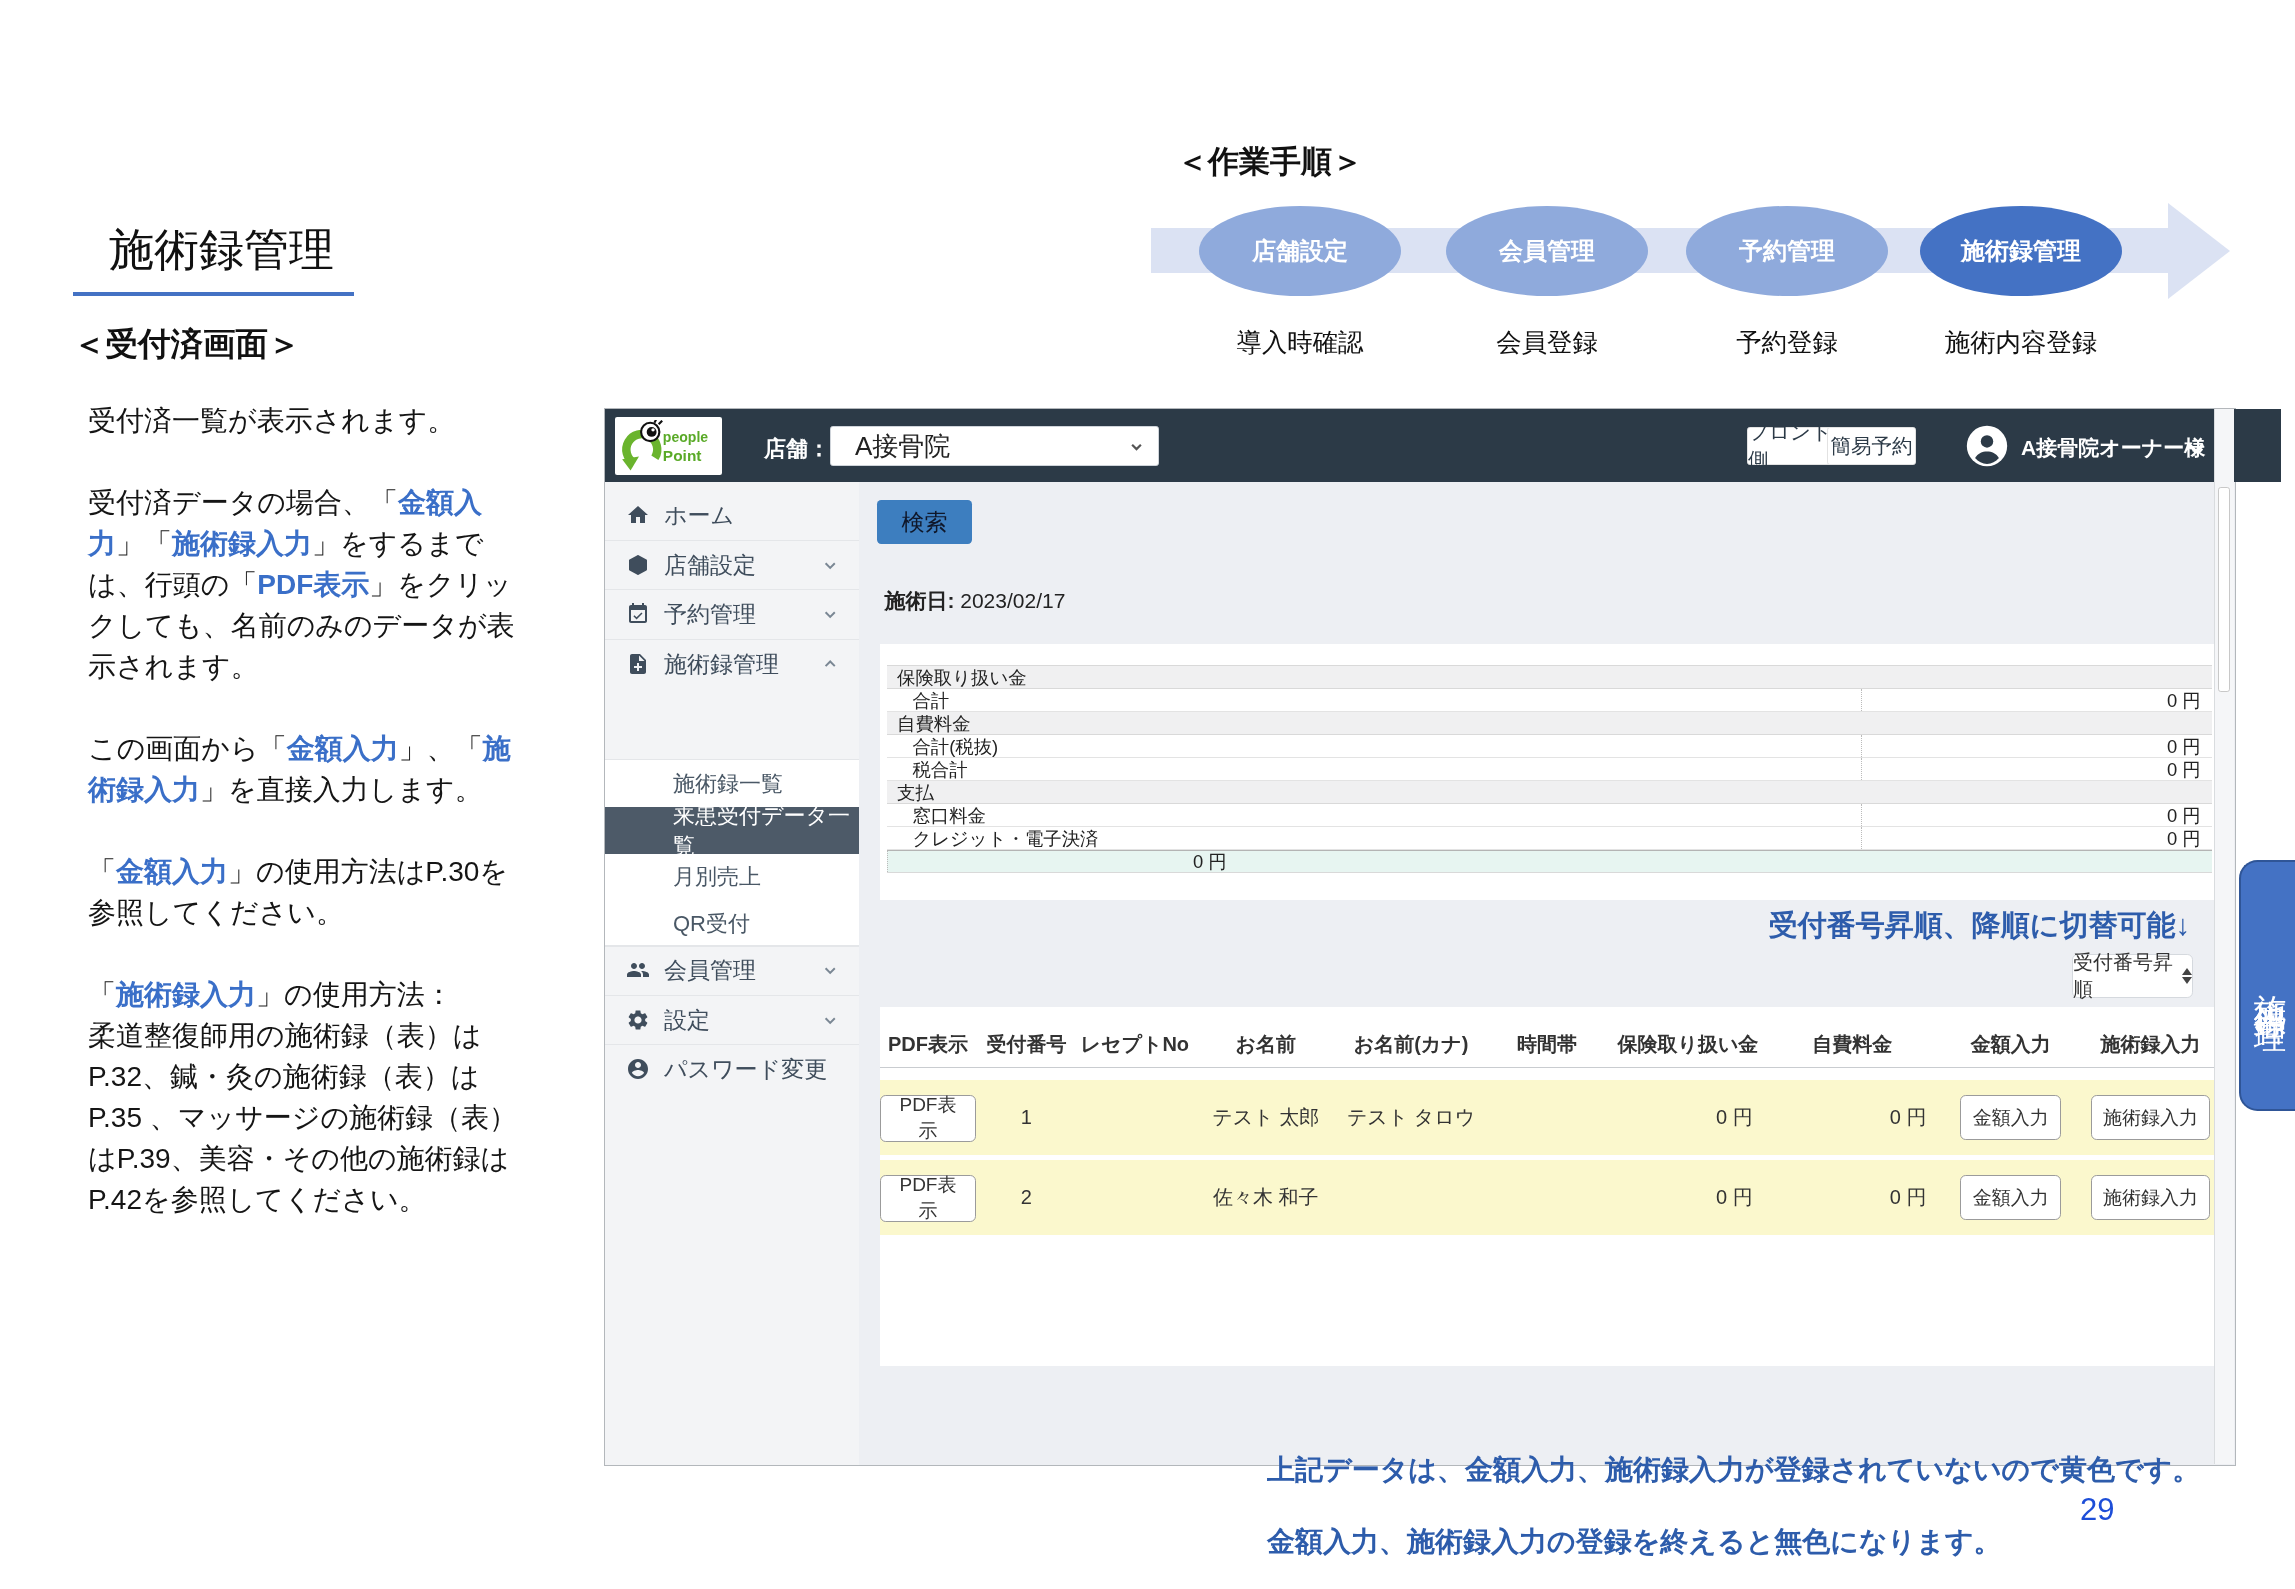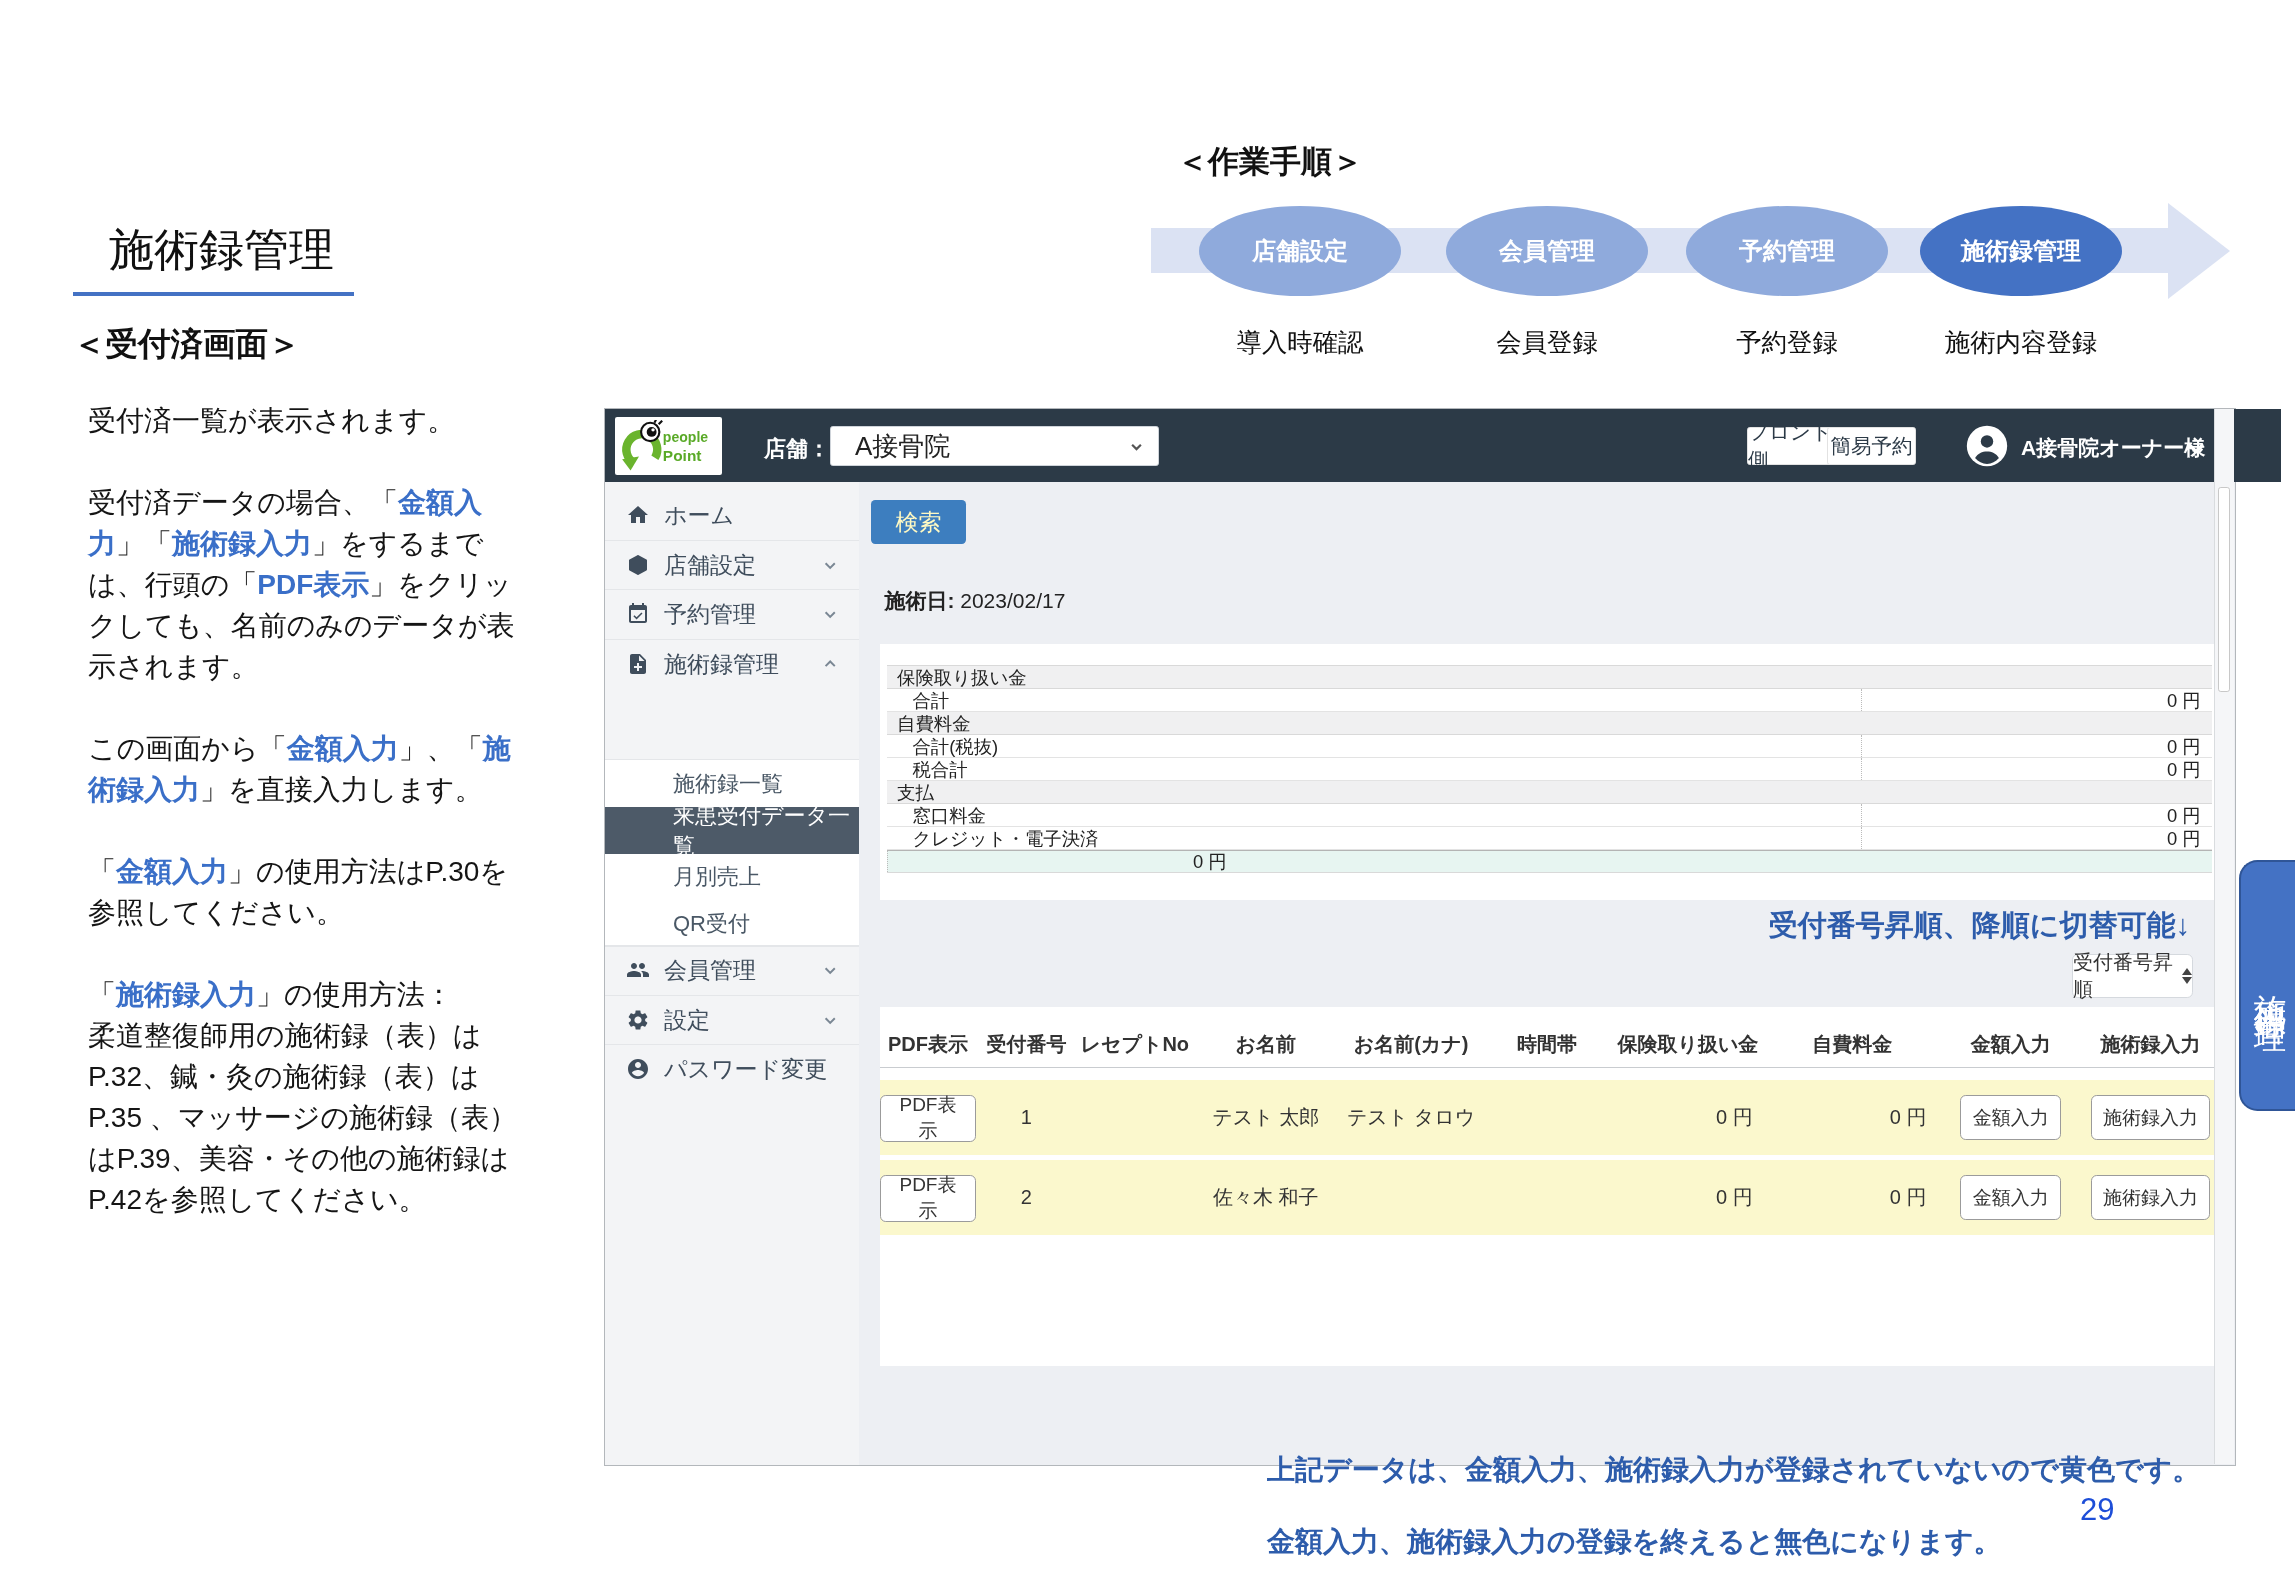--- a/index.html
+++ b/index.html
@@ -62,8 +62,8 @@
 
   
   .main{position:absolute;left:254px;top:73px;width:1355px;height:983px;background:#edeff3;}
-  .search-btn{position:absolute;left:12px;top:18.4px;width:95px;height:44px;background:#3d7ebf;border-radius:4.2px;
-      color:#fef9c3;font-size:23px;display:flex;align-items:center;justify-content:center;}
+  .search-btn{position:absolute;left:18px;top:18.4px;width:95px;height:44px;background:#3d7ebf;border-radius:4.2px;
+      color:#0f172a;font-size:23px;display:flex;align-items:center;justify-content:center;}
   .date-line{position:absolute;left:25.4px;top:105px;font-size:21px;color:#222;}
   .date-line .dl{font-weight:bold;}
 

